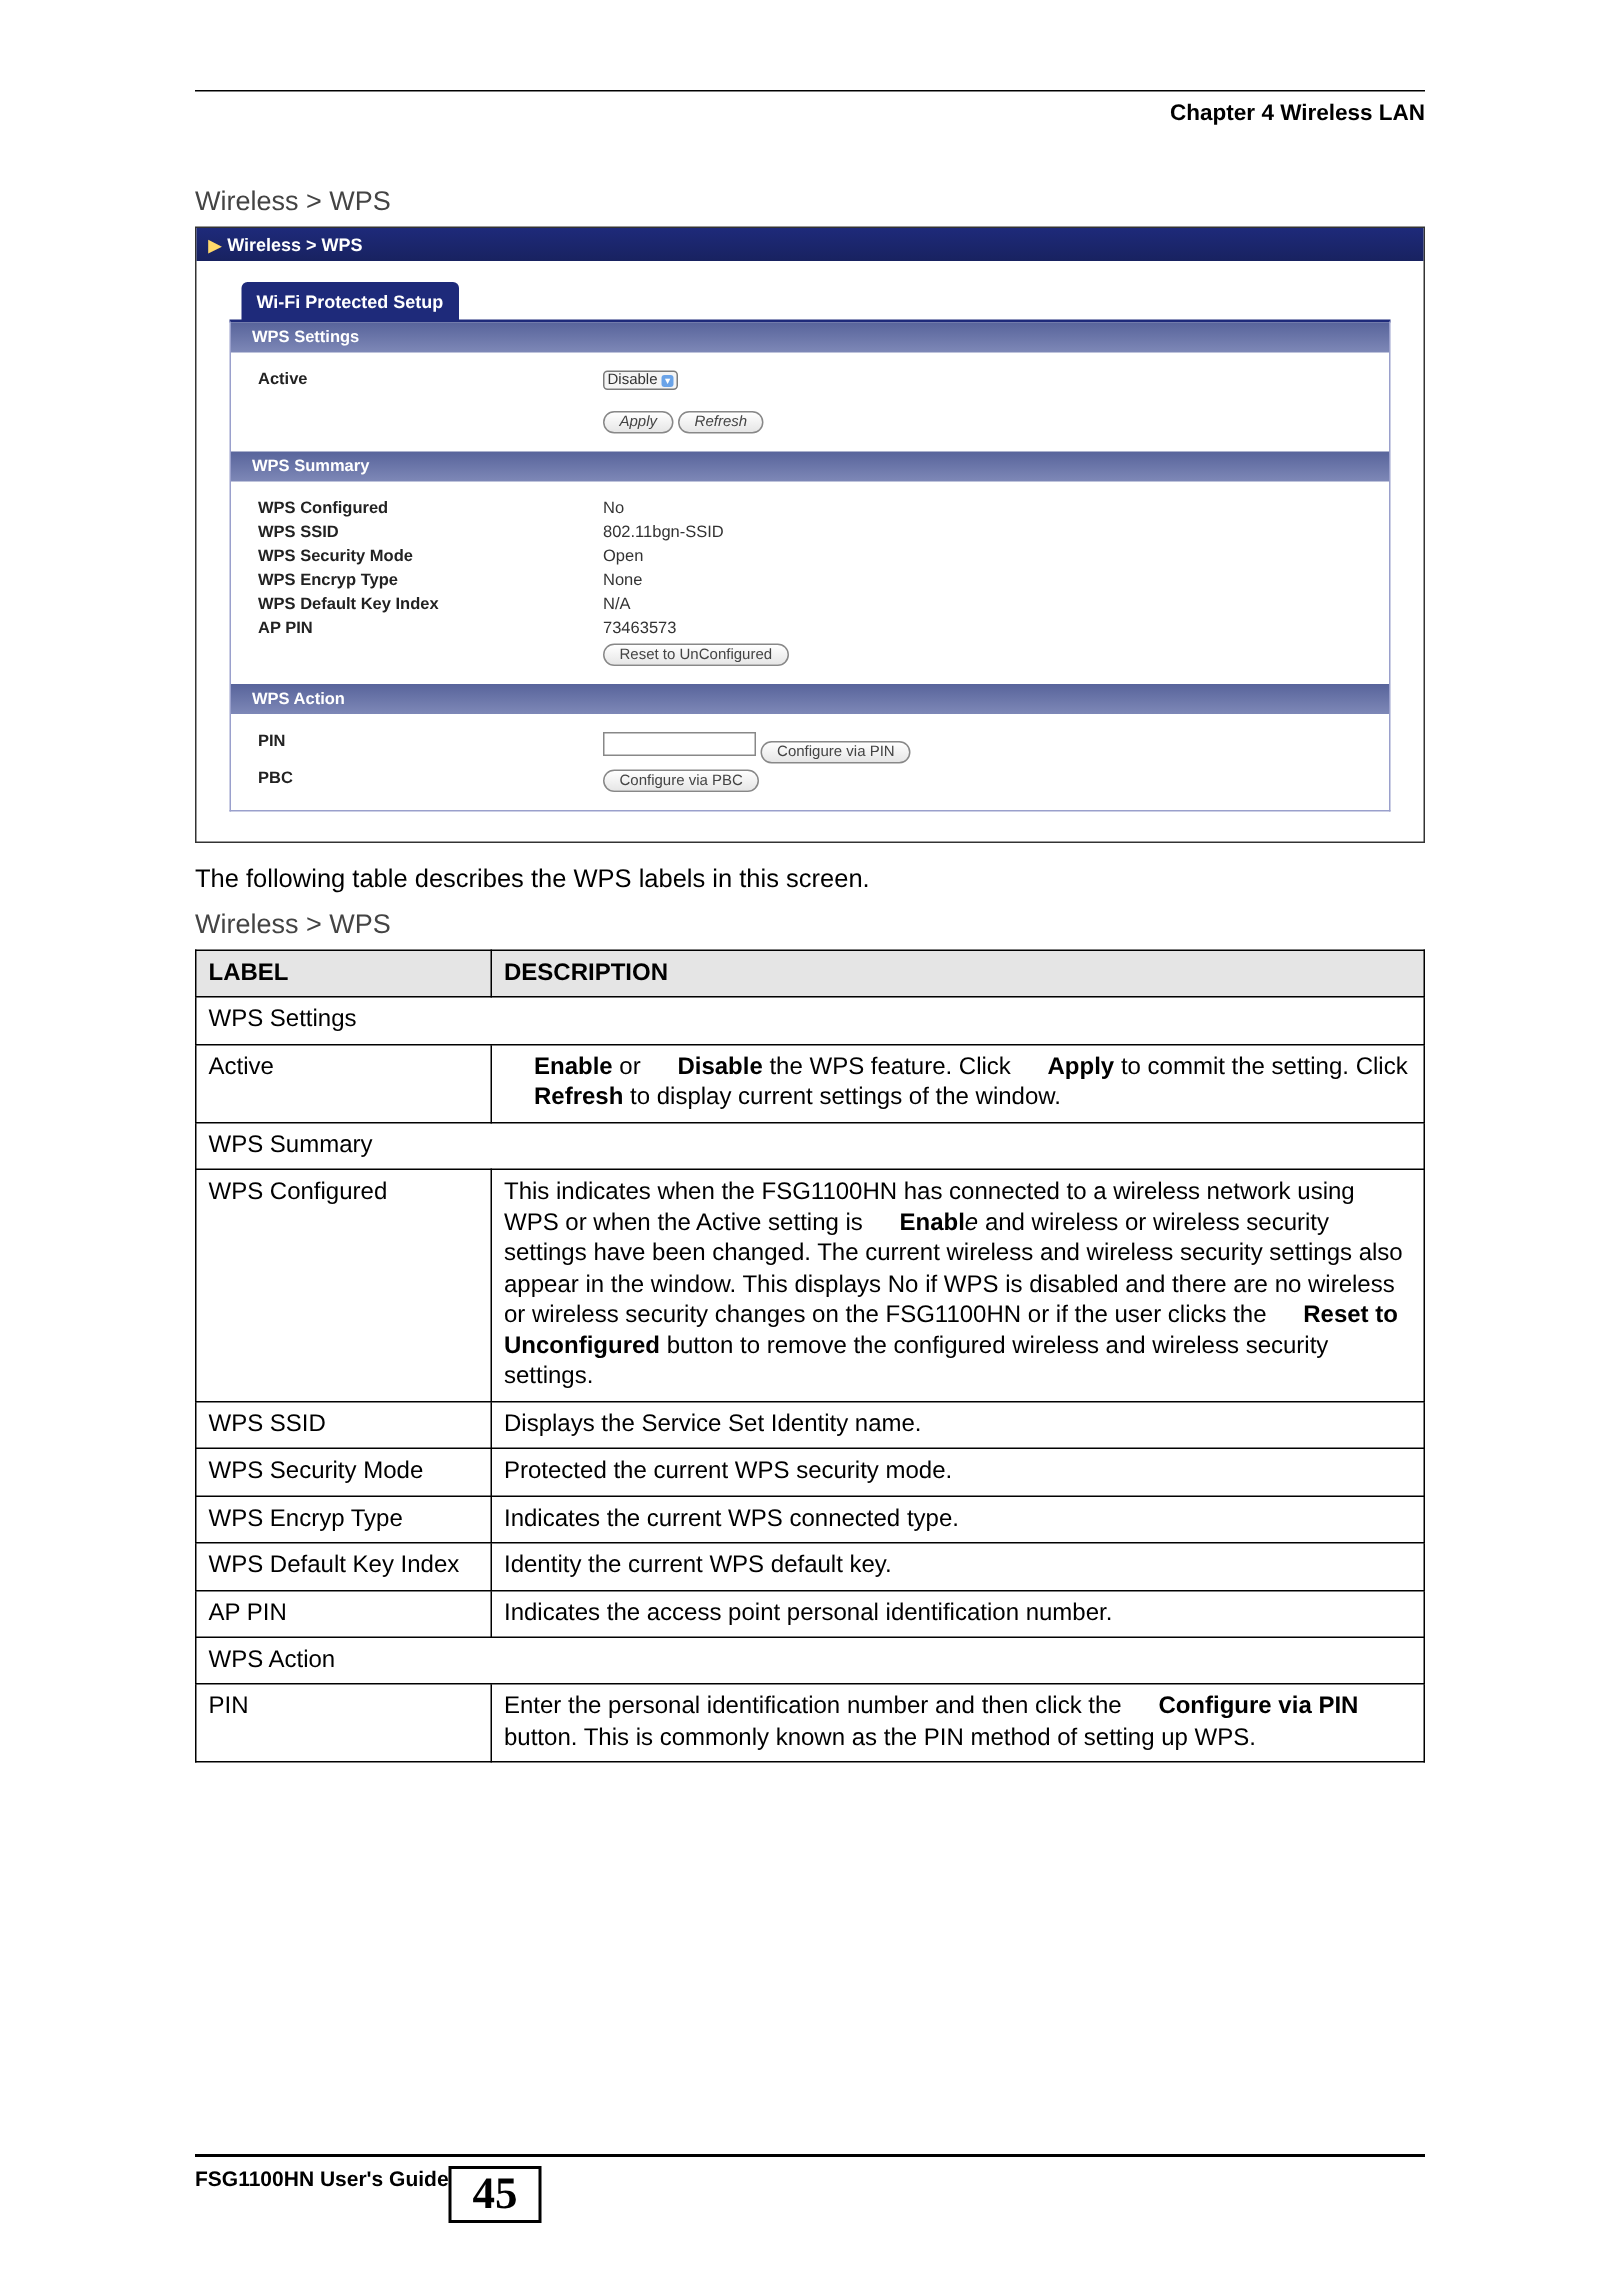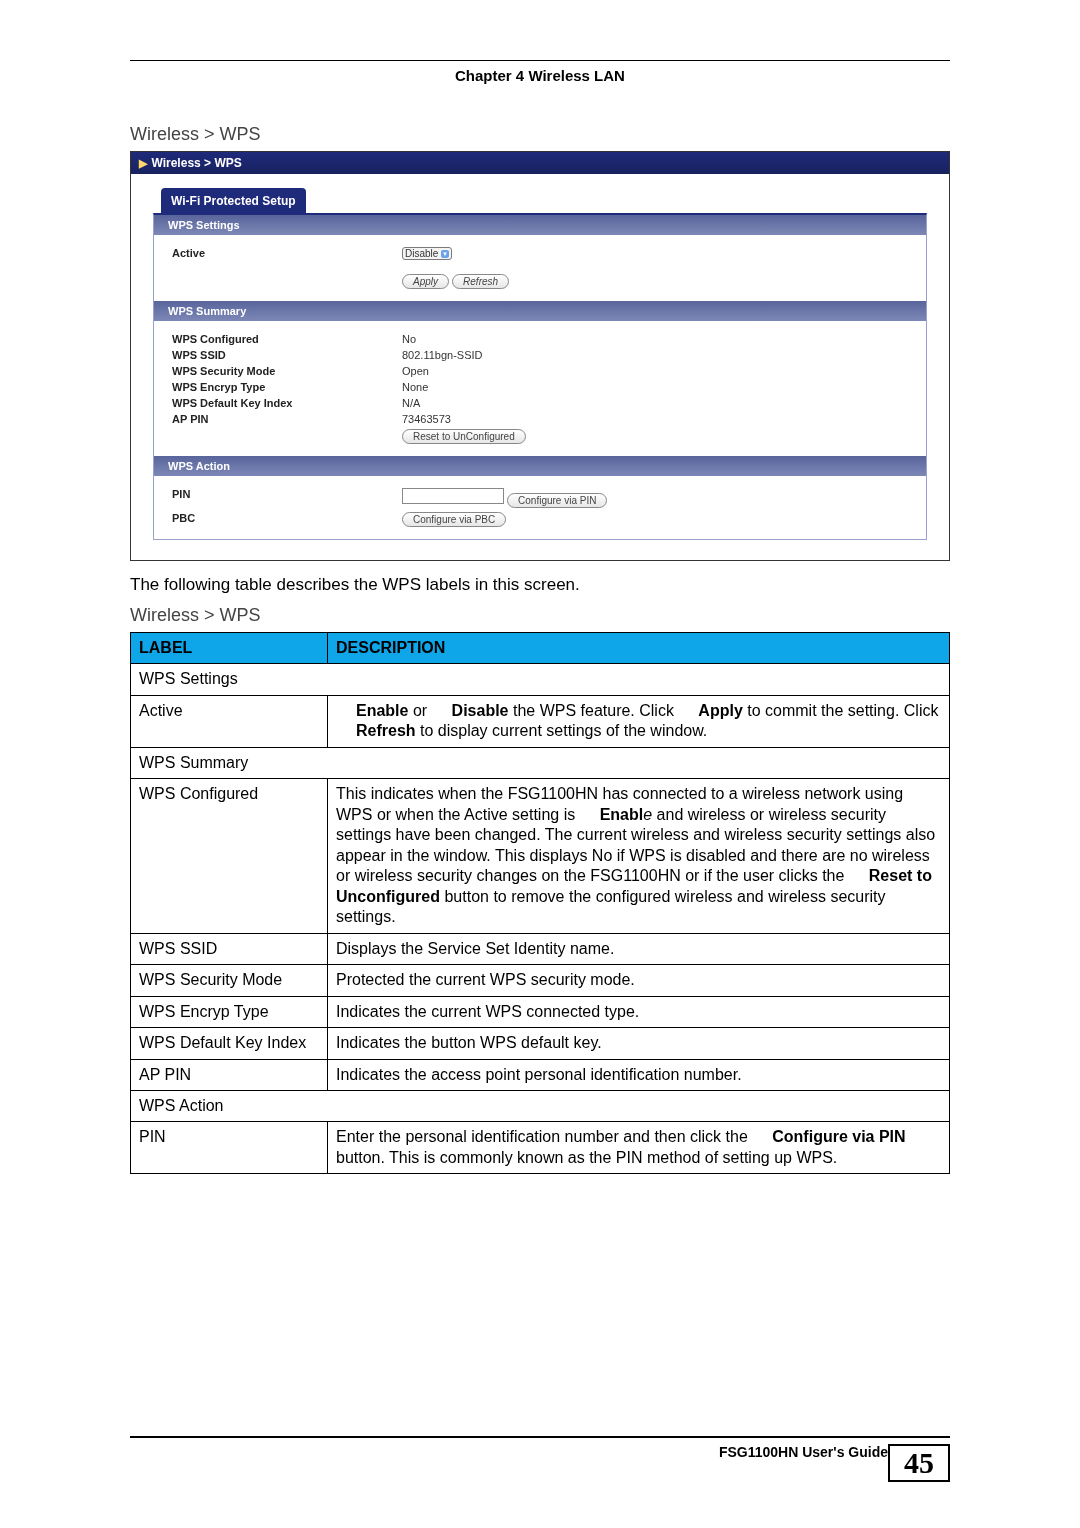--- a/index.html
+++ b/index.html
@@ -21,7 +21,7 @@
     margin-bottom: 6px;
   }
   .chapter-header {
-    text-align: center;
+    text-align: right;
     font-size: 15px;
     font-weight: bold;
     margin-bottom: 40px;

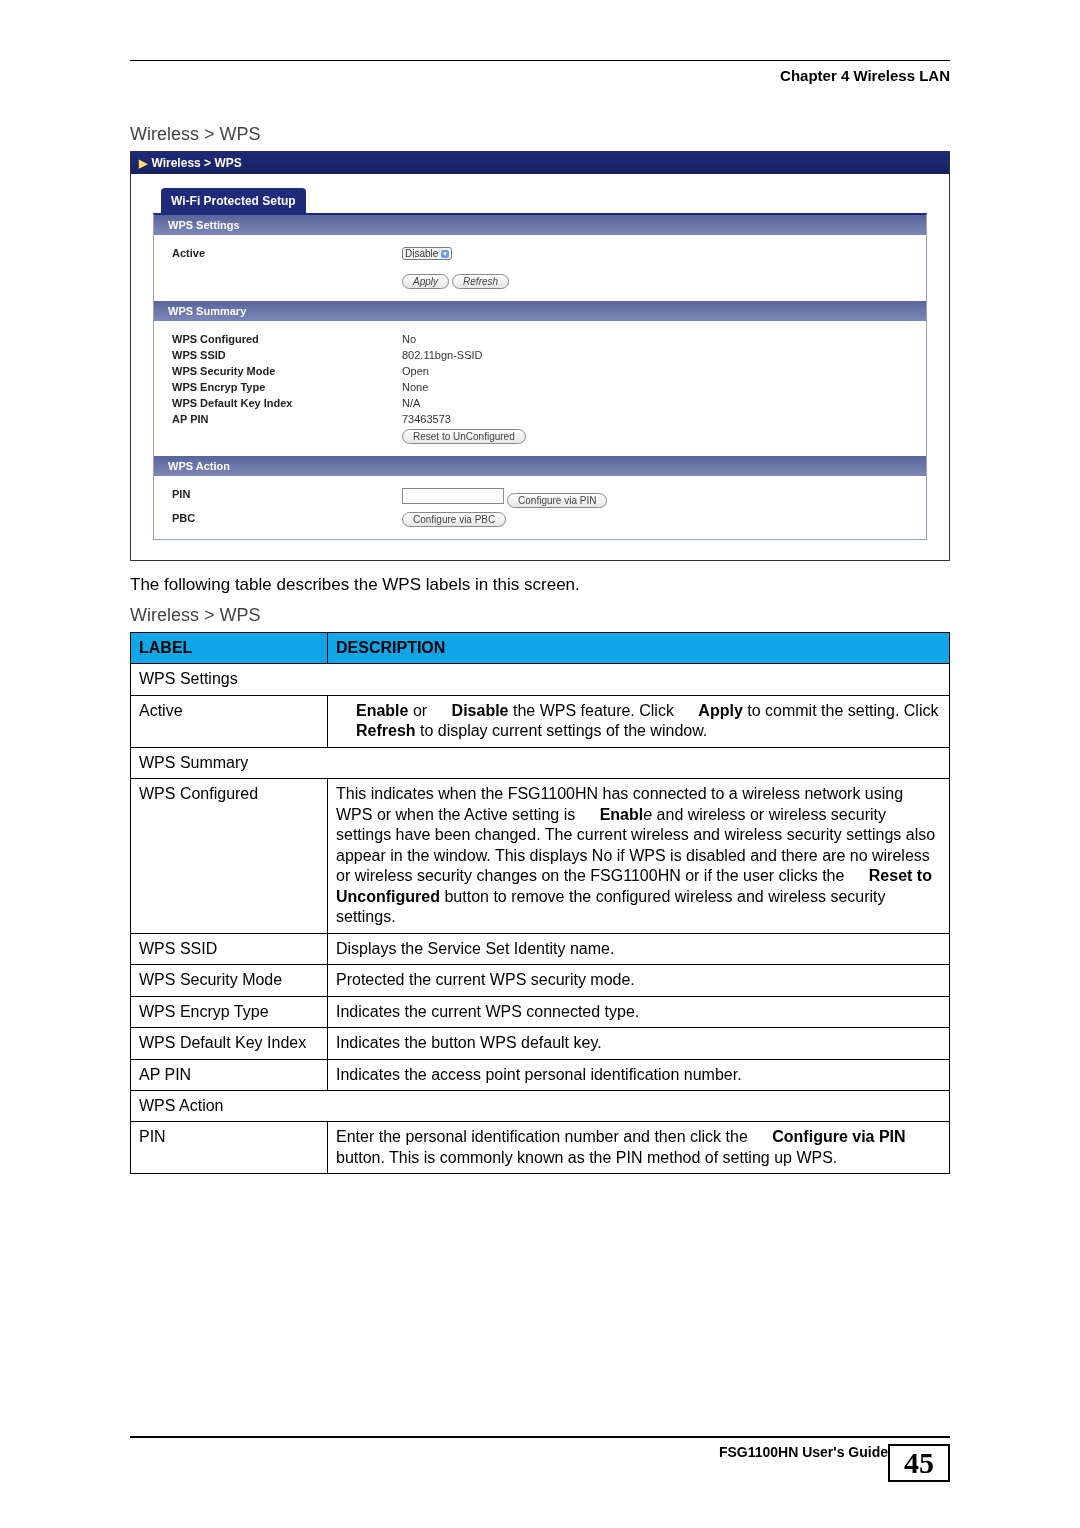--- a/index.html
+++ b/index.html
@@ -140,7 +140,7 @@
     line-height: 1.28;
   }
   table.desc th {
-    background: #0ea5e9;
+    background: #e5e5e5;
     font-weight: bold;
   }
   table.desc td.section-row {

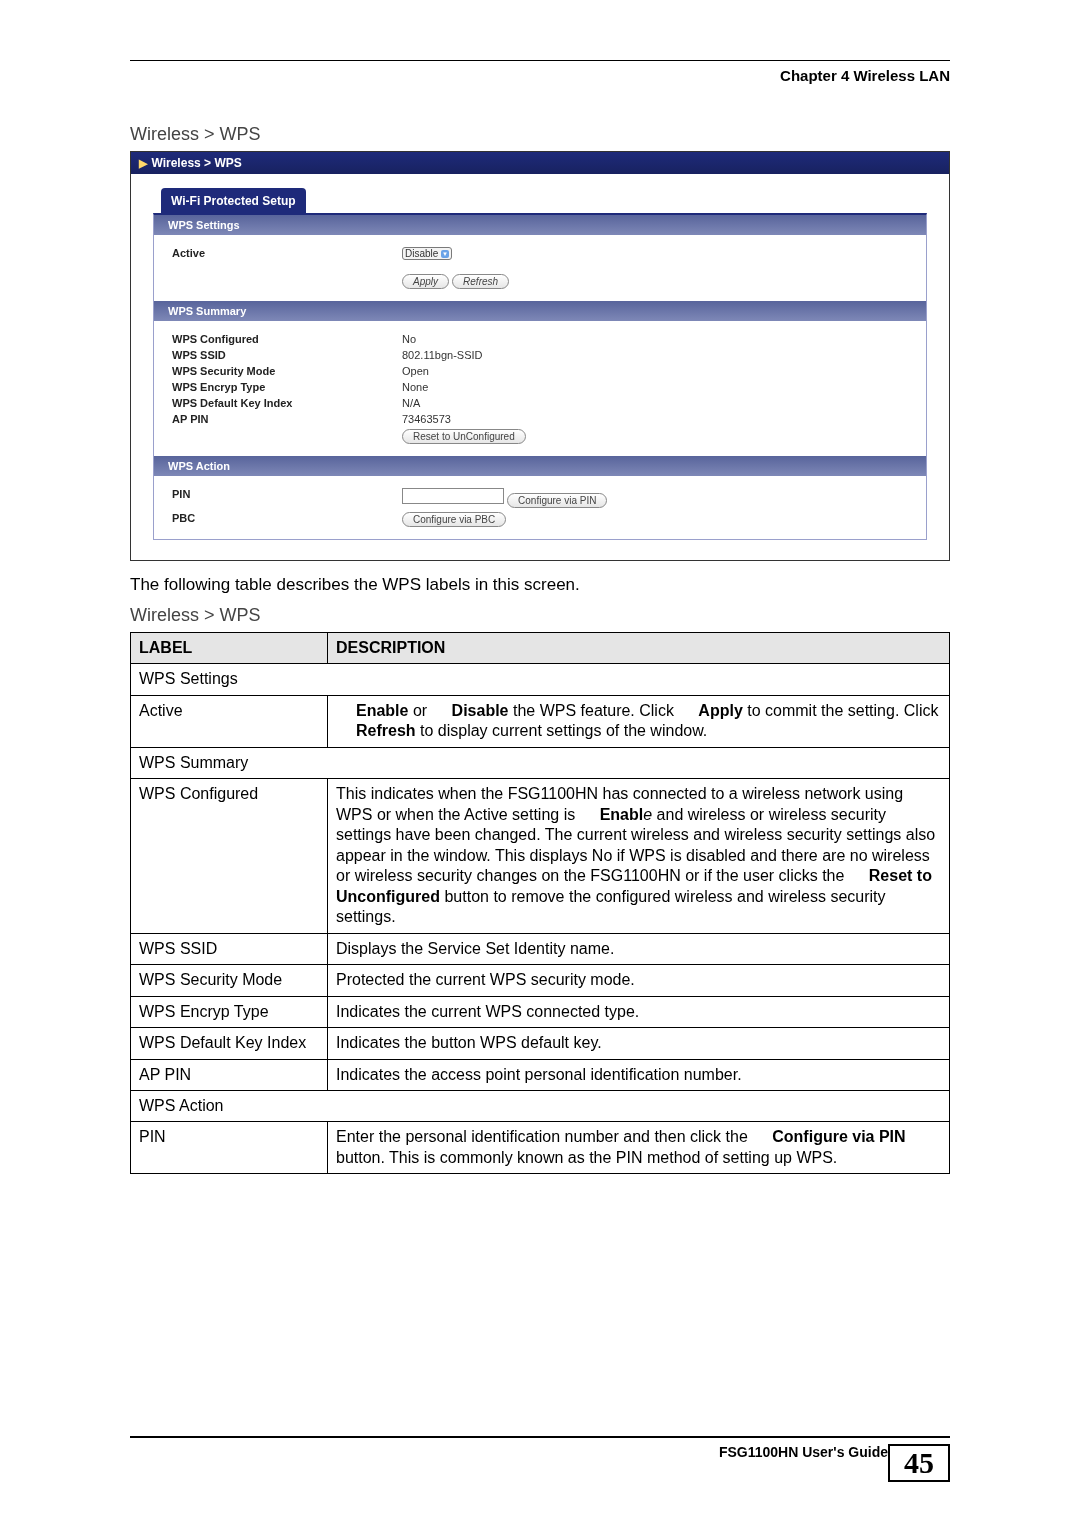--- a/index.html
+++ b/index.html
@@ -306,7 +306,7 @@
     </tr>
     <tr>
       <td class="justify">WPS Default Key Index</td>
-      <td>Indicates the button WPS default key.</td>
+      <td>Identity the current WPS default key.</td>
     </tr>
     <tr>
       <td>AP PIN</td>

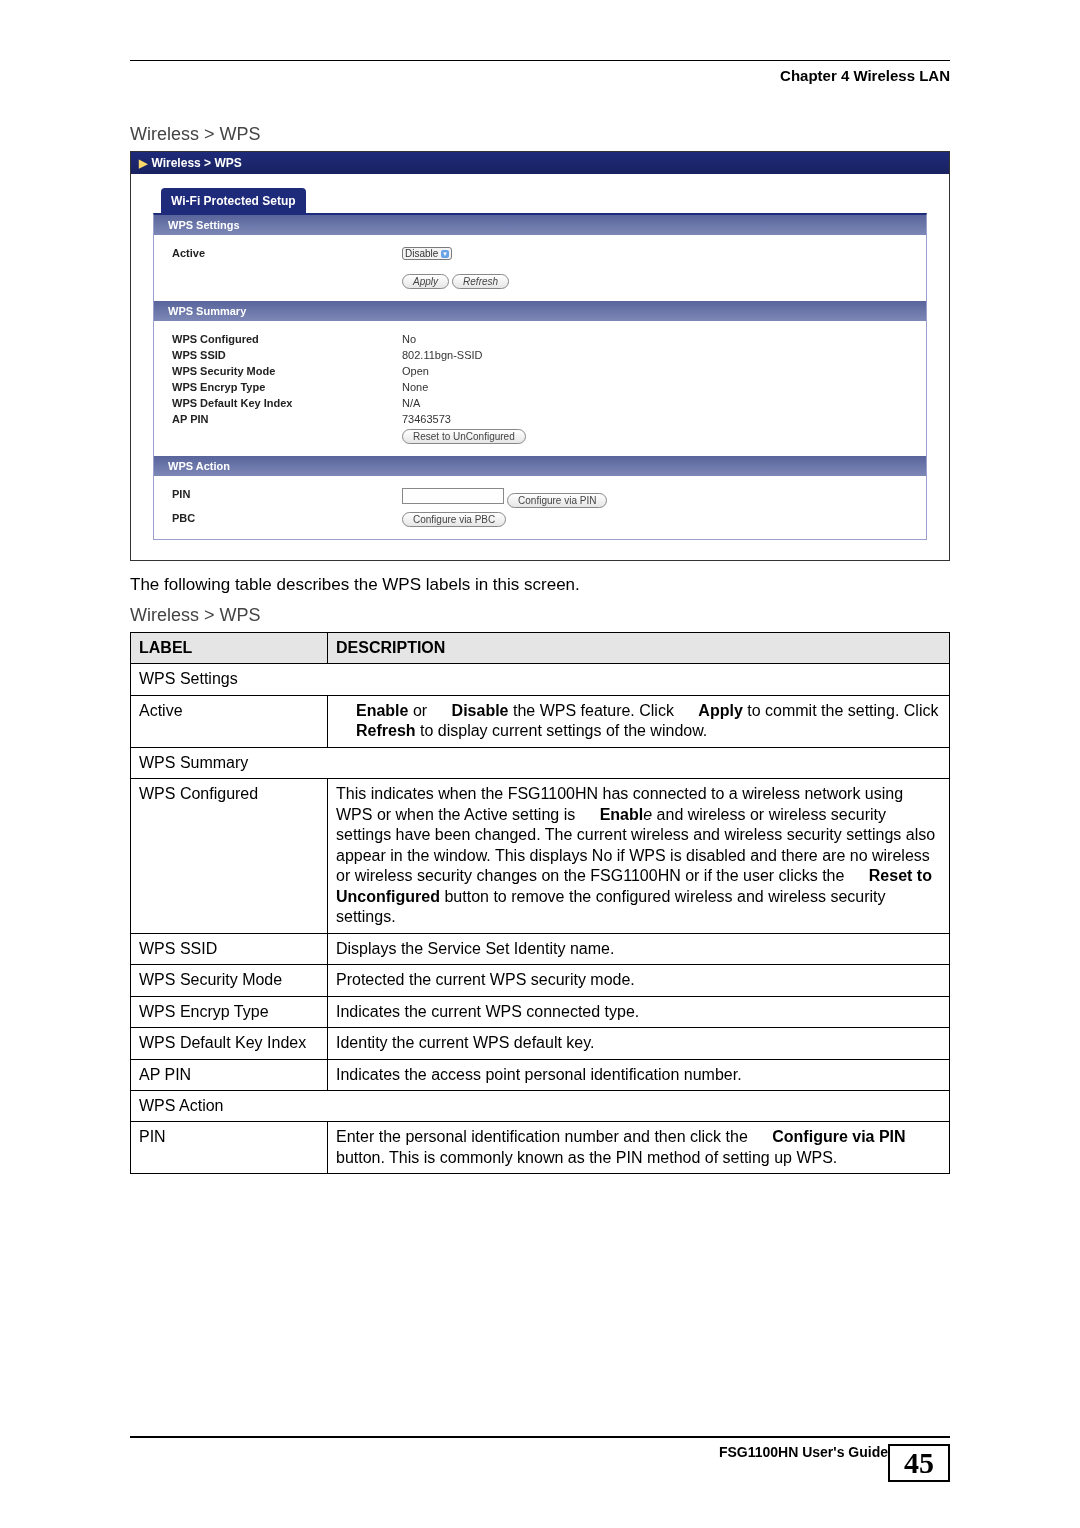--- a/index.html
+++ b/index.html
@@ -158,7 +158,7 @@
     border-top: 2px solid #000;
     padding-top: 6px;
     display: flex;
-    justify-content: flex-end;
+    justify-content: flex-start;
     align-items: flex-start;
   }
   .footer-left {

